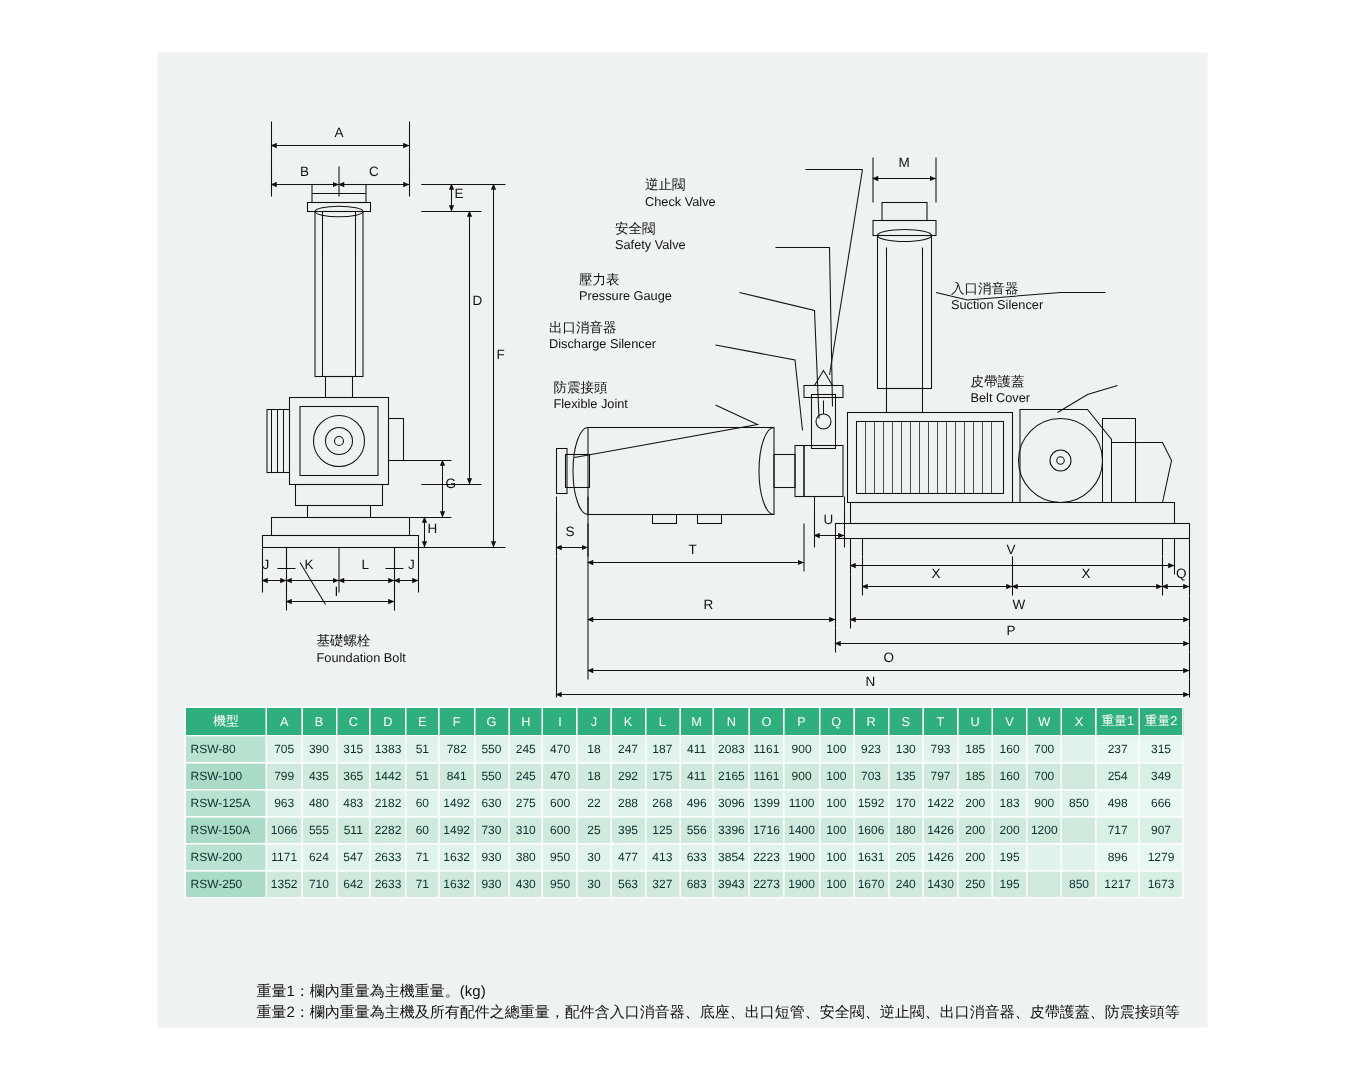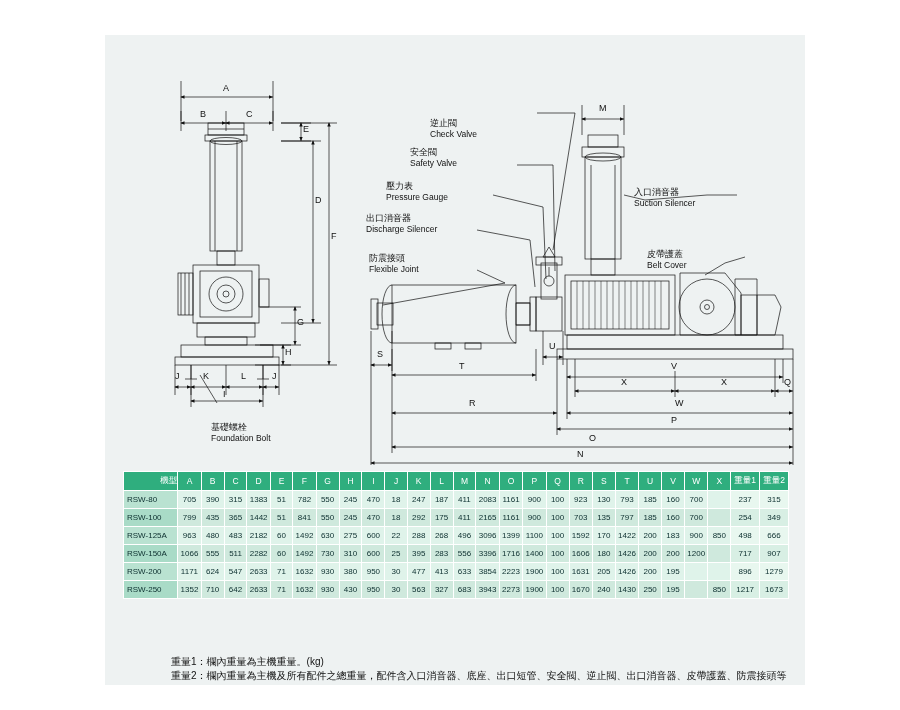--- a/index.html
+++ b/index.html
@@ -57,7 +57,7 @@
     font-size:8.5px;
     height:18px;
   }
-  table.spec thead th.modelhead{background:#2fae7e;text-align:right;}
+  table.spec thead th.modelhead{background:#2fae7e;}
   table.spec thead th.wt{background:#2fae7e;}
   table.spec tbody td{
     background:#dff3ea;

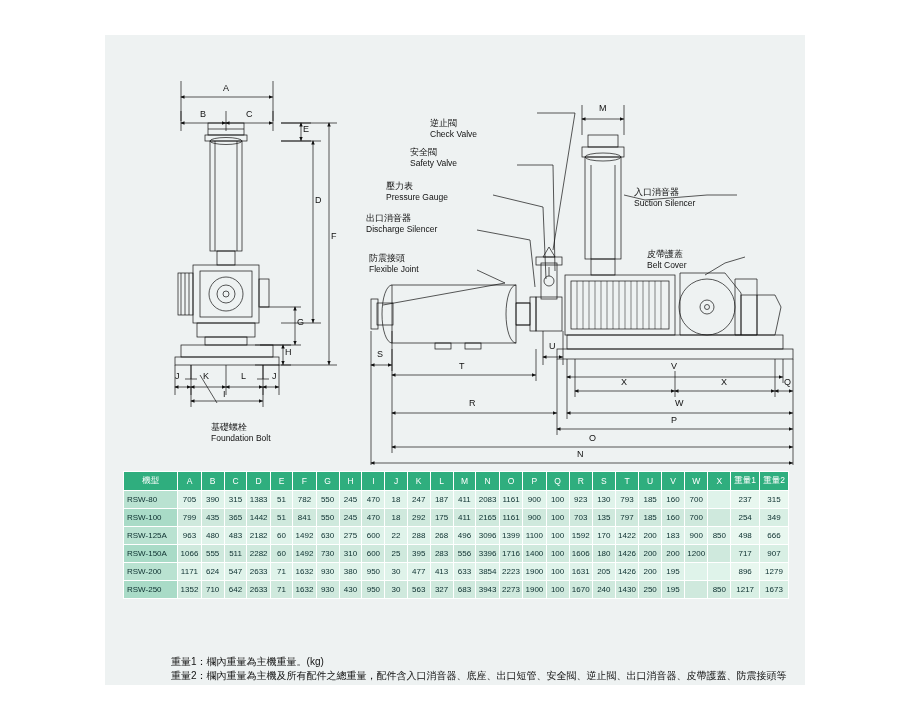--- a/index.html
+++ b/index.html
@@ -509,7 +509,7 @@
               <td>600</td>
               <td>25</td>
               <td>395</td>
-              <td>283</td>
+              <td>125</td>
               <td>556</td>
               <td>3396</td>
               <td>1716</td>

